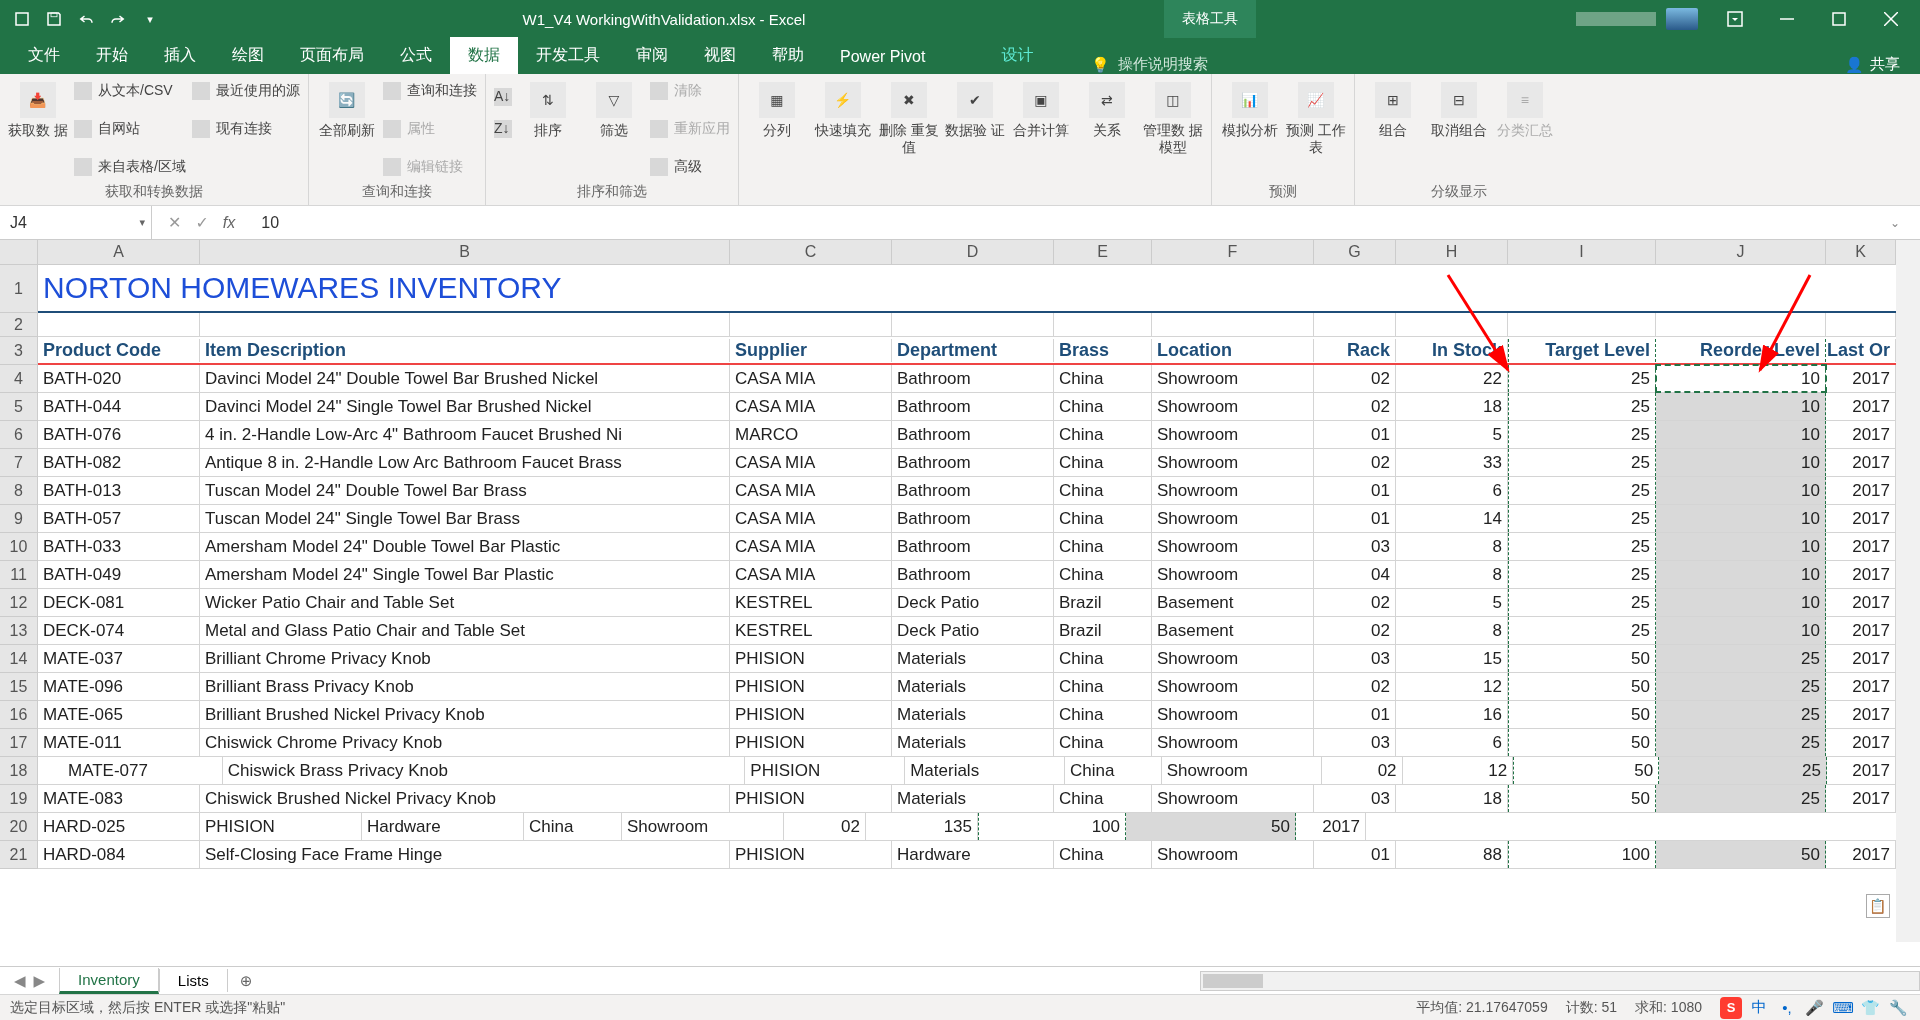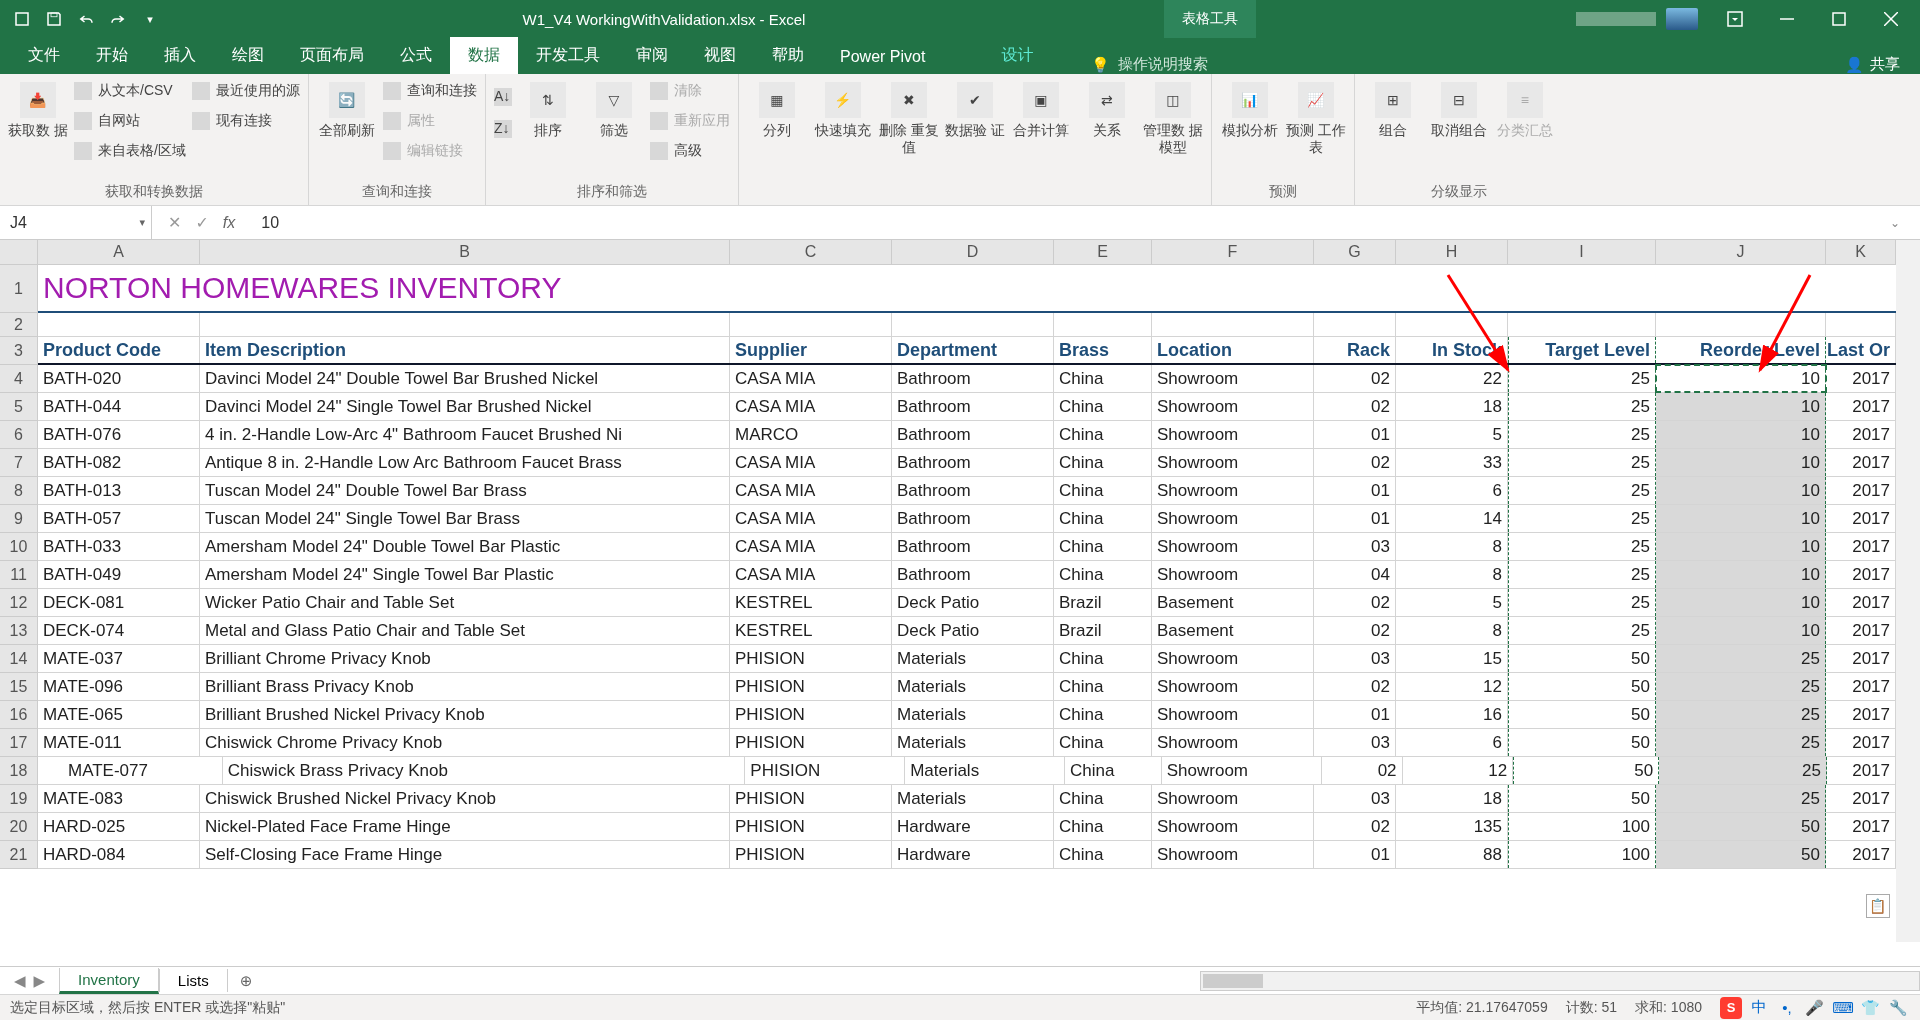--- a/index.html
+++ b/index.html
@@ -32,7 +32,7 @@
 .ribbon .group .label { text-align: center; font-size: 14px; color: #666; padding: 2px 0 4px 0; }
 .ribbon .bigbtn { display: flex; flex-direction: column; align-items: center; width: 60px; gap: 4px; padding-top: 4px; text-align:center; line-height:1.2; }
 .ribbon .bigbtn .ico { width: 36px; height: 36px; background: #e8e8e8; display:flex;align-items:center;justify-content:center; }
-.ribbon .smallcol { display: flex; flex-direction: column; gap: 12px; padding-top: 4px; }
+.ribbon .smallcol { display: flex; flex-direction: column; gap: 20px; padding-top: 4px; }
 .ribbon .smallbtn { display:flex; align-items:center; gap:6px; font-size:14px; white-space:nowrap; }
 .ribbon .smallbtn .sic { width:18px; height:18px; background:#d8d8d8; }
 

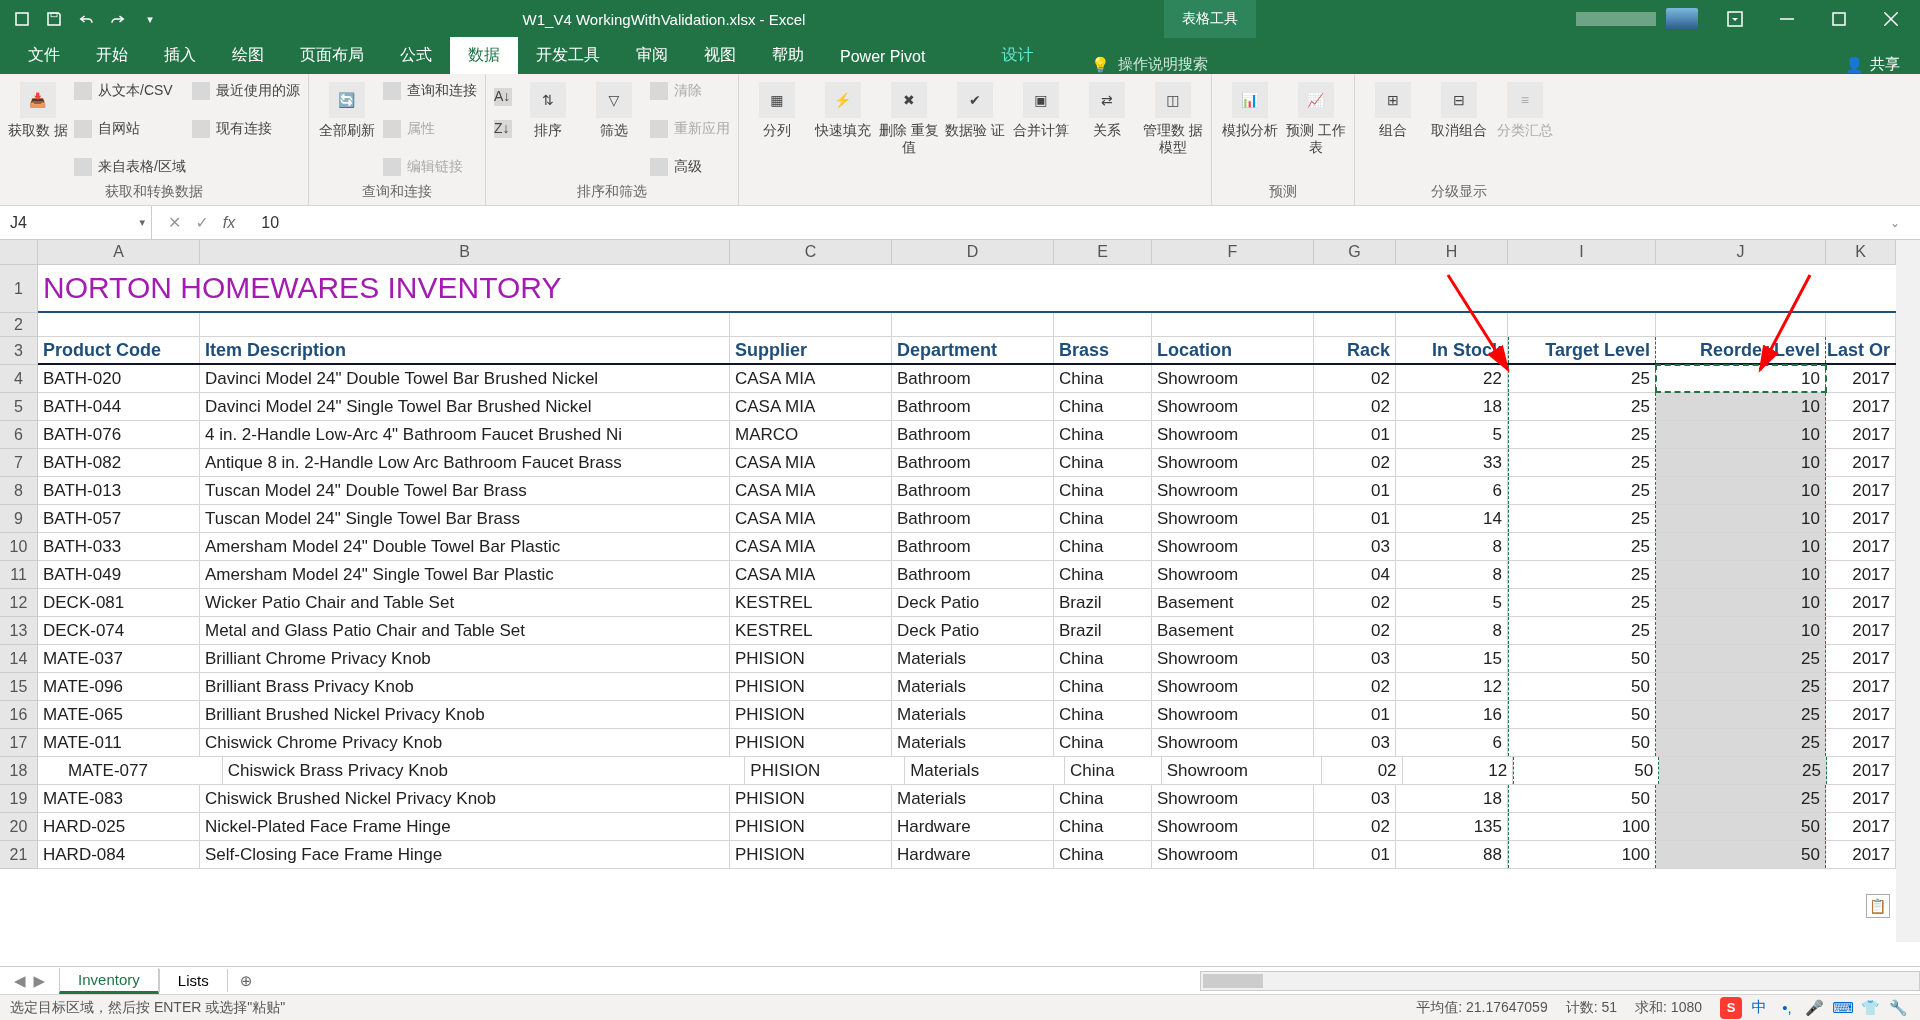--- a/index.html
+++ b/index.html
@@ -56,7 +56,7 @@
 .cells .row { display:flex; border-bottom:1px solid #d4d4d4; }
 .cells .cell { border-right:1px solid #d4d4d4; font-size:17px; padding:1px 5px; white-space:nowrap; overflow:hidden; display:flex; align-items:center; color:#222; }
 .cells .cell.num { justify-content:flex-end; }
-.cells .row.title-row .cell { font-size:30px; color:#a21caf; font-weight:500; border-right:none; }
+.cells .row.title-row .cell { font-size:30px; color:#1d4ed8; font-weight:500; border-right:none; }
 .cells .row.title-row { border-bottom: 2px solid #1f4e79; }
 .cells .row.header-row .cell { font-weight:600; color:#1f4e79; font-size:18px; }
 .cells .row.header-row { border-bottom: 2px solid #0f172a; }

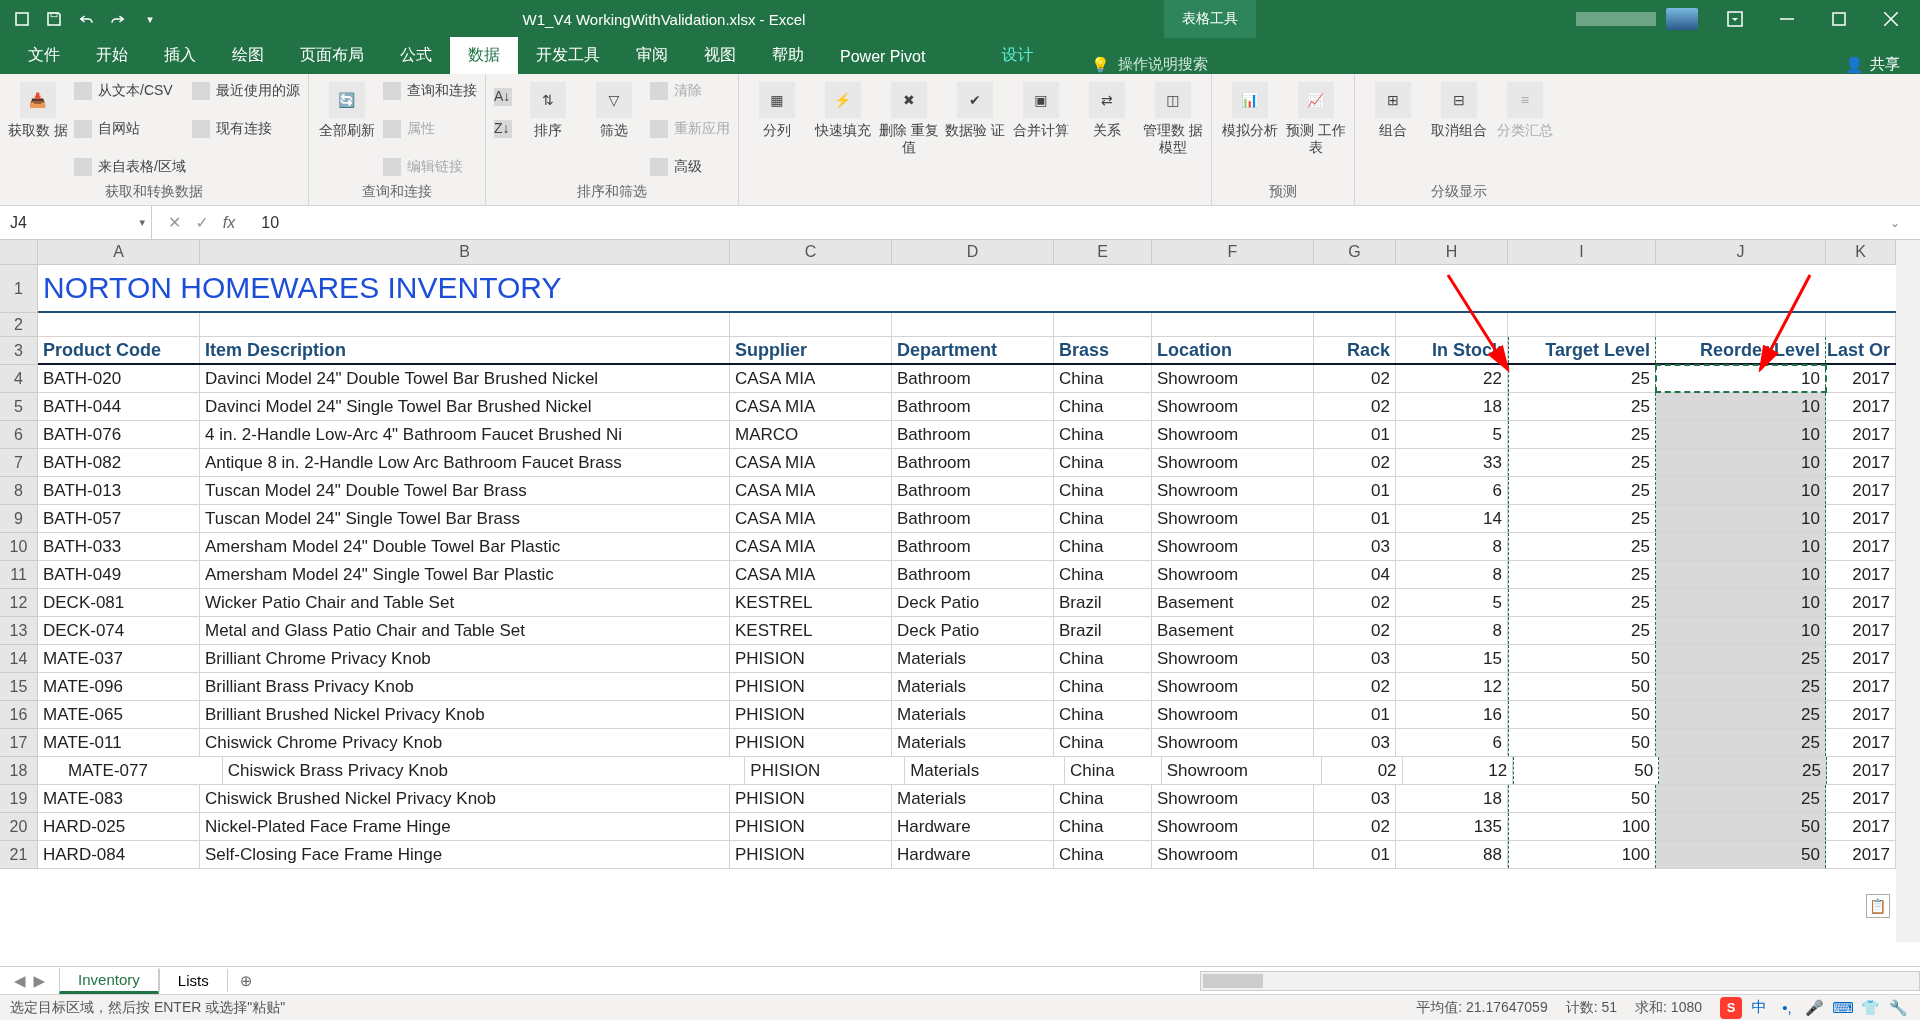--- a/index.html
+++ b/index.html
@@ -59,7 +59,7 @@
 .cells .row.title-row .cell { font-size:30px; color:#1d4ed8; font-weight:500; border-right:none; }
 .cells .row.title-row { border-bottom: 2px solid #1f4e79; }
 .cells .row.header-row .cell { font-weight:600; color:#1f4e79; font-size:18px; }
-.cells .row.header-row { border-bottom: 2px solid #0f172a; }
+.cells .row.header-row { border-bottom: 2px solid #ef4444; align-items: center; }
 .shaded { background:#d9d9d9; }
 .selected-cell { outline: 2px dashed #217346; outline-offset:-1px; }
 .dashed-col { border-right: 1.5px dashed #217346 !important; }

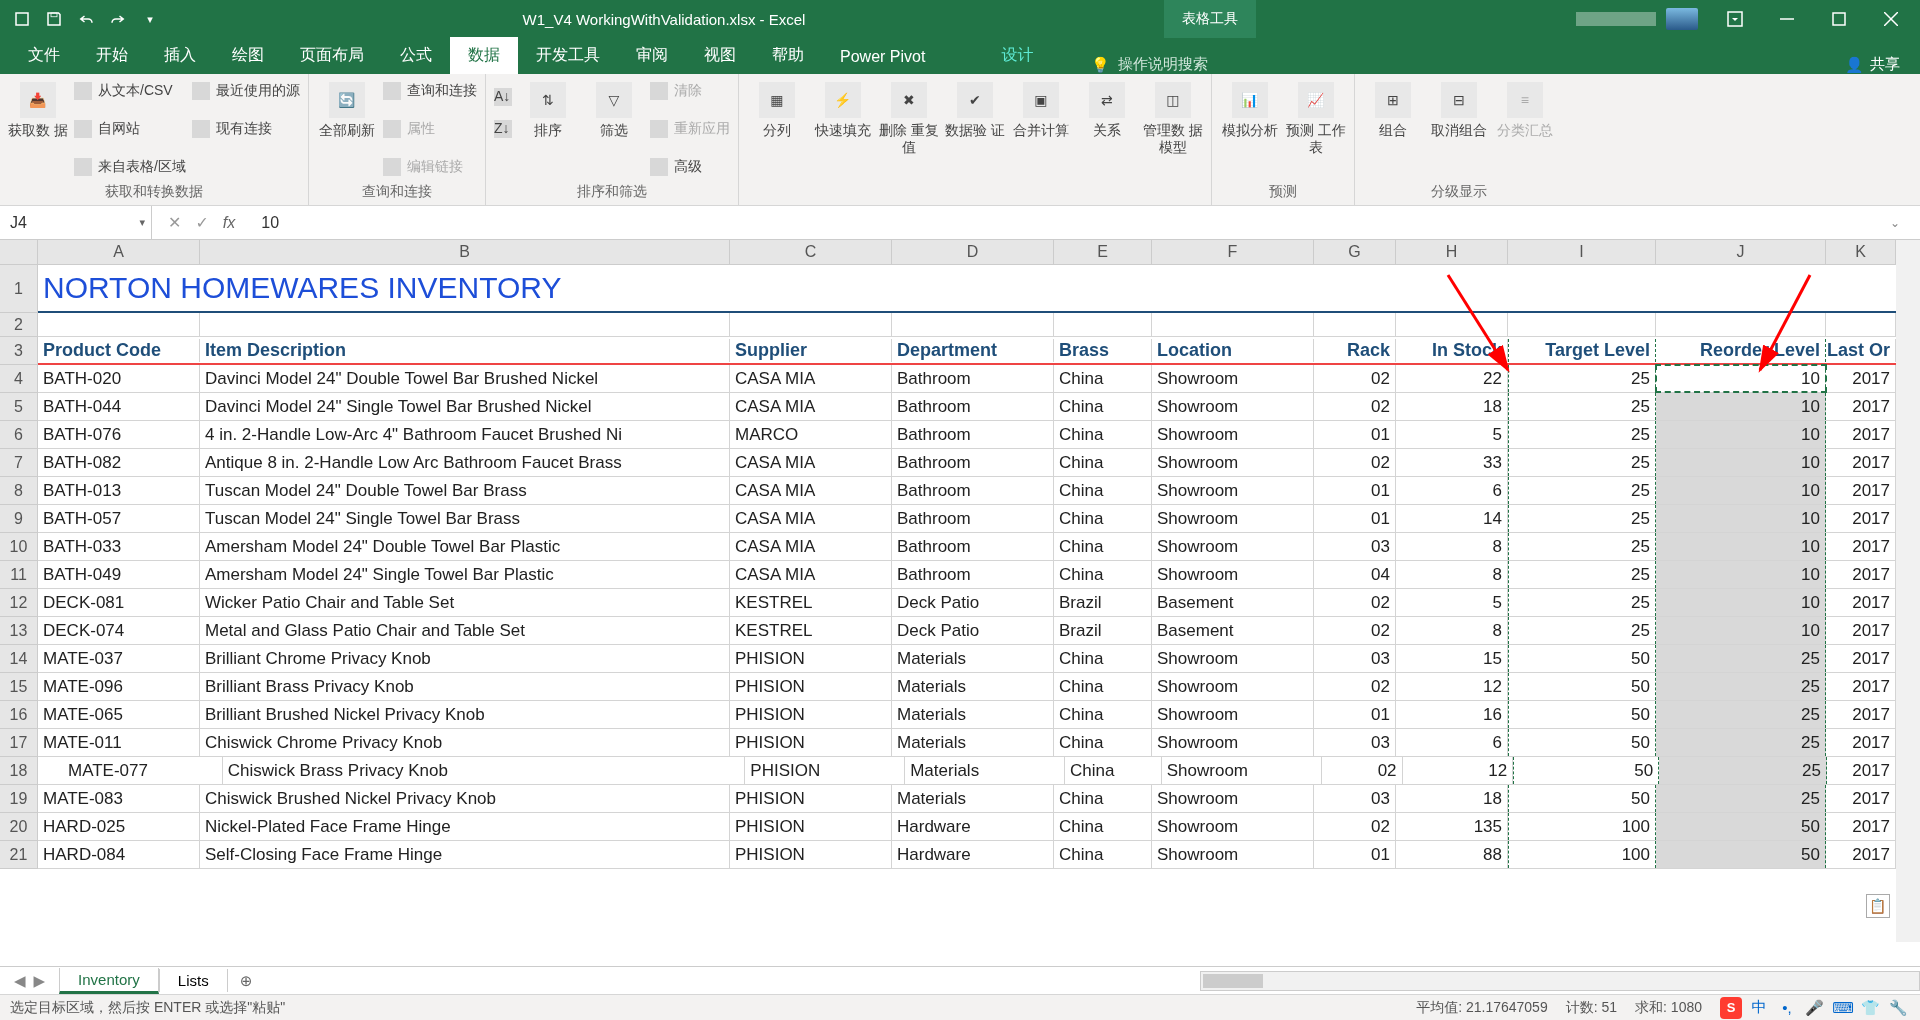--- a/index.html
+++ b/index.html
@@ -628,7 +628,6 @@
       </div>
       <div class="row " style="height: 28px;">
         <div class="cell " style="width: 162px;">HARD-025</div>
-        <div class="cell " style="width: 530px;">Nickel-Plated Face Frame Hinge</div>
         <div class="cell " style="width: 162px;">PHISION</div>
         <div class="cell " style="width: 162px;">Hardware</div>
         <div class="cell " style="width: 98px;">China</div>

